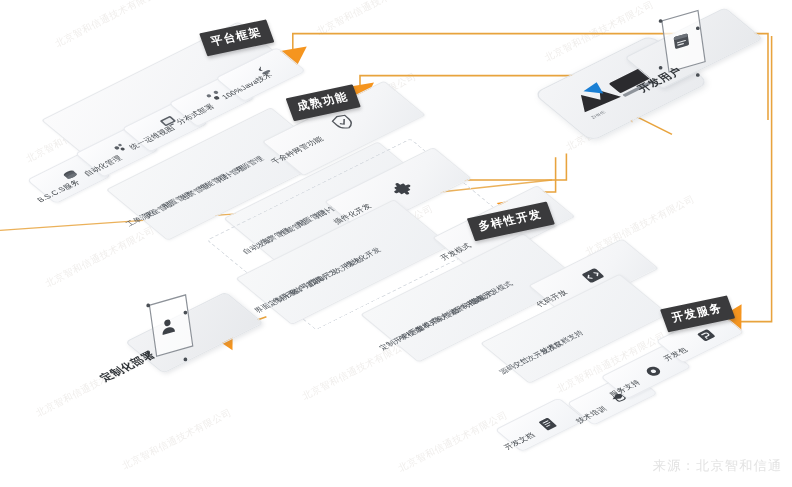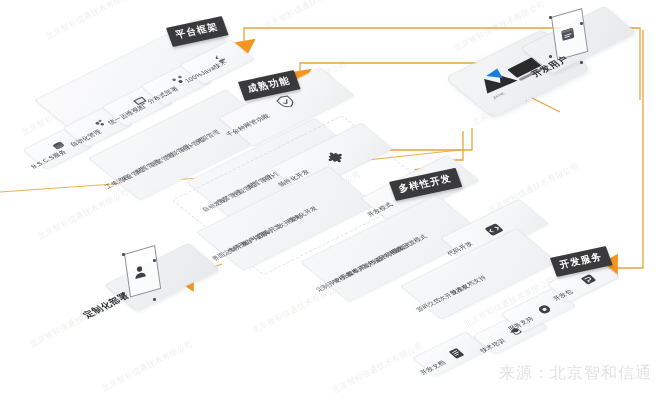--- a/index.html
+++ b/index.html
@@ -124,8 +124,8 @@
 
   
   .credit{
-    position:absolute;right:8px;bottom:22px;
-    font-size:16px;color:#e3e3e3;letter-spacing:1px;white-space:nowrap;
+    position:absolute;right:8px;bottom:10px;
+    font-size:11px;color:#e3e3e3;letter-spacing:1px;white-space:nowrap;
   }
 </style>
 </head>

